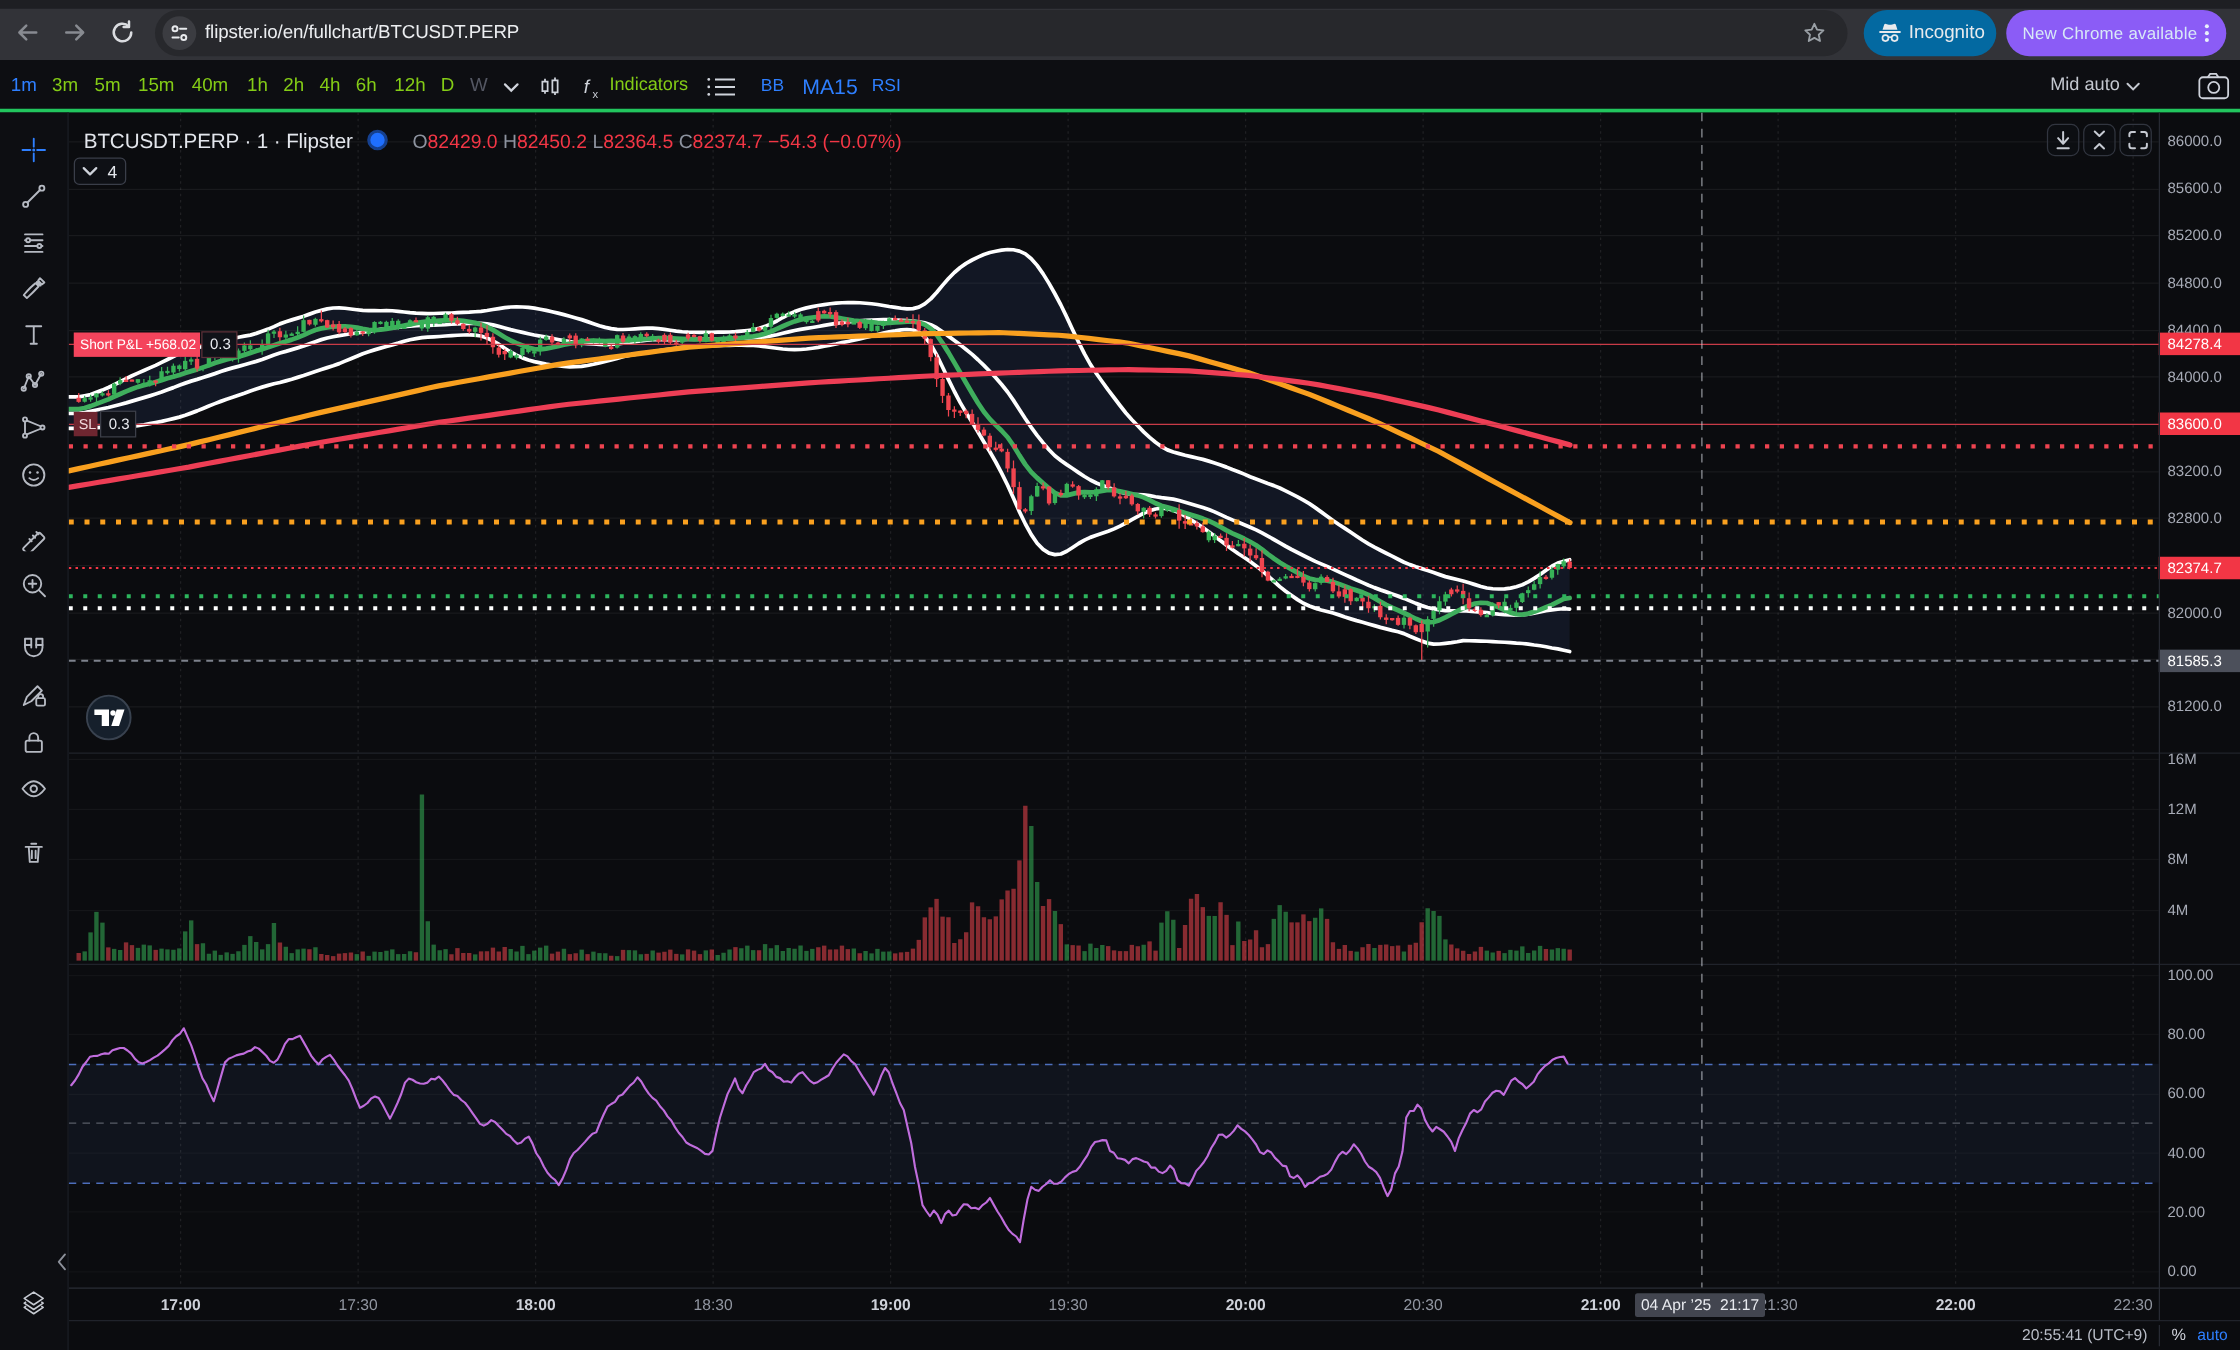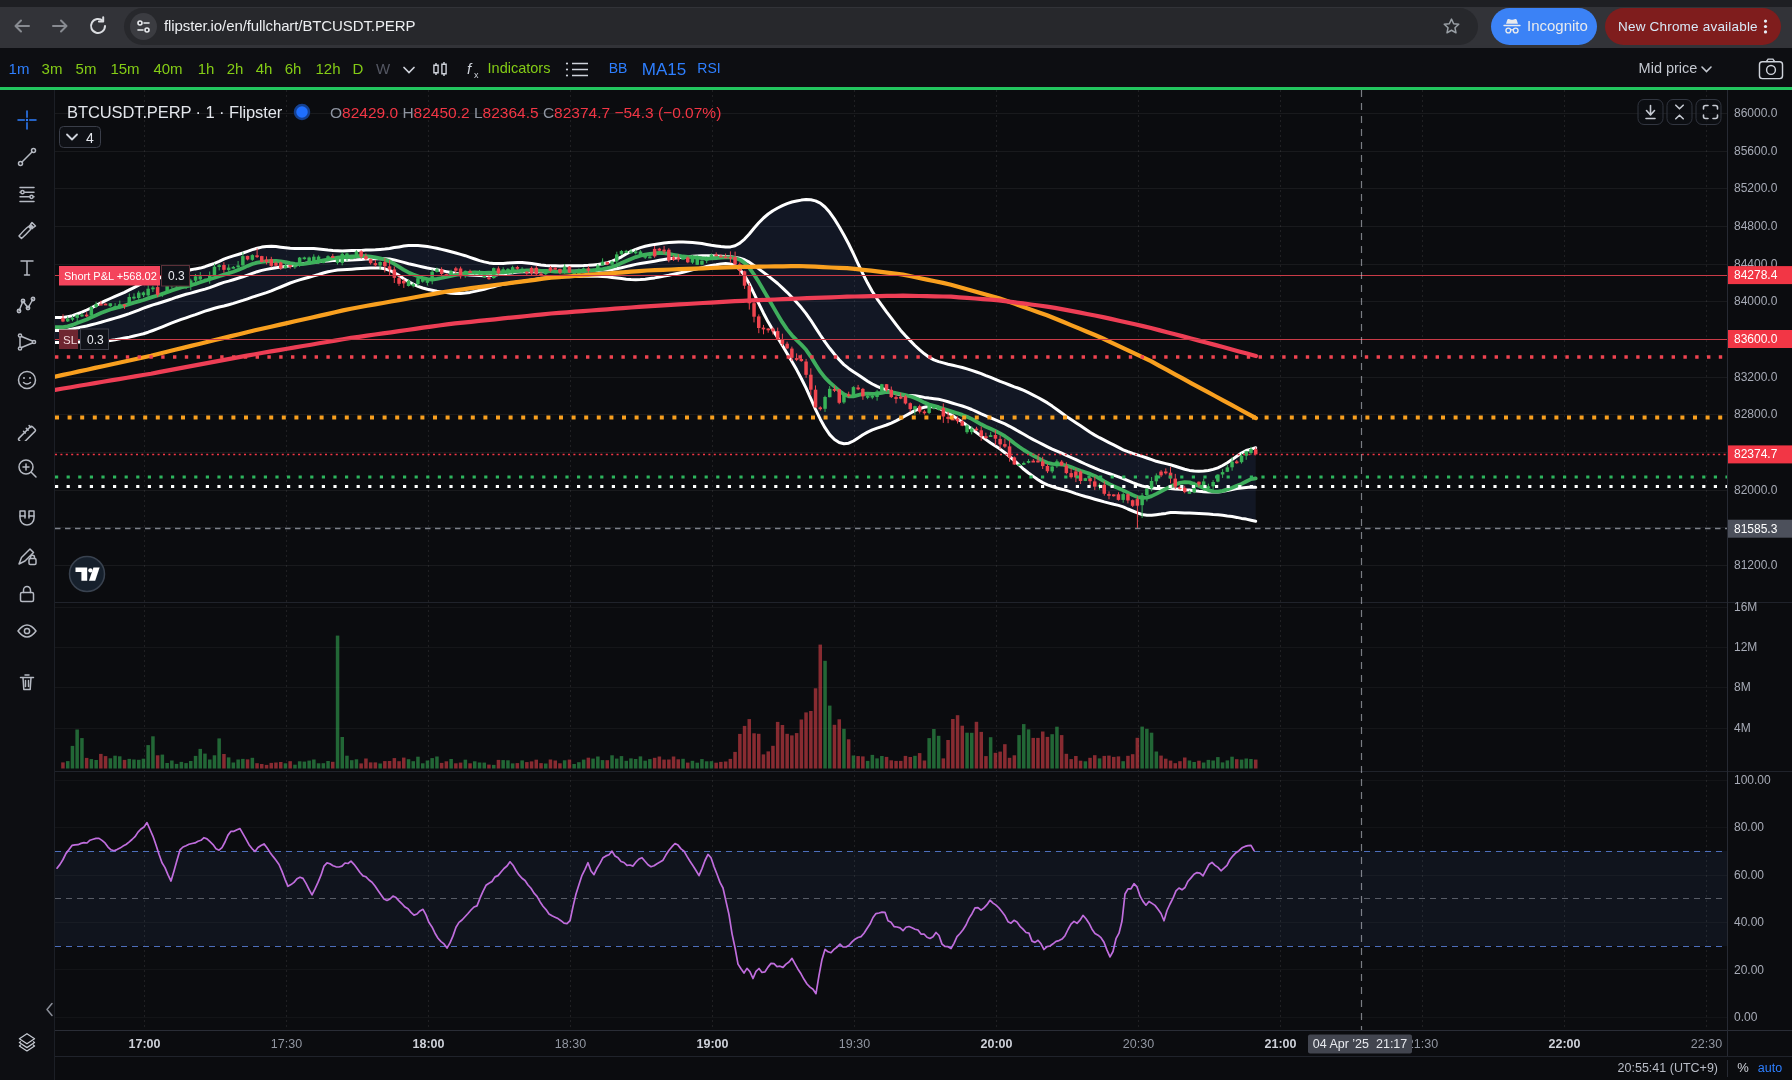--- a/index.html
+++ b/index.html
@@ -10,7 +10,7 @@
 #urlpill{position:absolute;left:124px;top:8px;width:1354px;height:37px;border-radius:19px;background:#27282c}
 #sitecirc{position:absolute;left:6px;top:5px;width:27px;height:27px;border-radius:50%;background:#3b3c41}
 #urltext{position:absolute;left:40px;top:9px;color:#eceef1;font-size:15px;letter-spacing:-.1px;font-weight:500}
-#incogchip{position:absolute;left:1491px;top:8px;width:106px;height:37px;border-radius:19px;background:#3b82f6}
+#incogchip{position:absolute;left:1491px;top:8px;width:106px;height:37px;border-radius:19px;background:#0369a1}
 #incogchip span{position:absolute;left:36px;top:9px;color:#e8eaed;font-size:15px}
 #bluepill{position:absolute;left:1605px;top:8px;width:176px;height:37px;border-radius:19px;background:#7f1d1d}
 #bluepill span{position:absolute;left:13px;top:11px;color:#d8e9f7;font-size:13.5px;white-space:nowrap;letter-spacing:.2px}

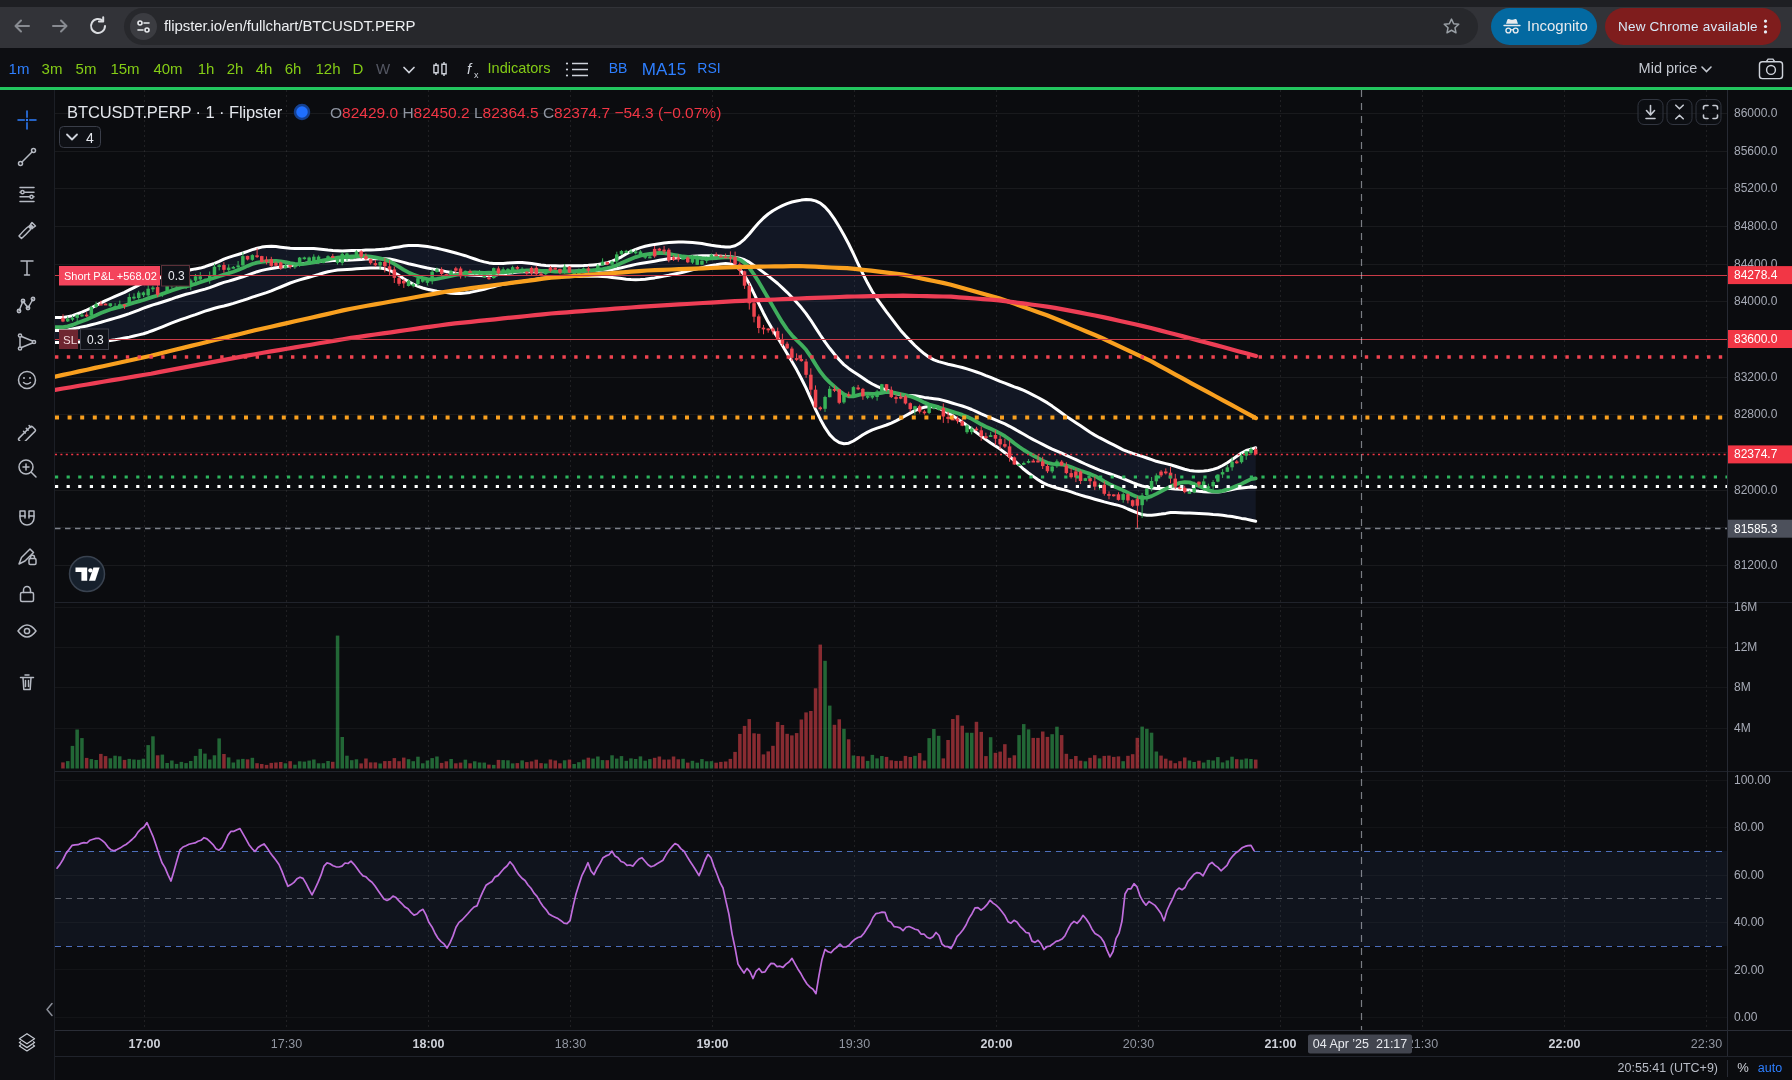--- a/index.html
+++ b/index.html
@@ -12,7 +12,7 @@
 #urltext{position:absolute;left:40px;top:9px;color:#eceef1;font-size:15px;letter-spacing:-.1px;font-weight:500}
 #incogchip{position:absolute;left:1491px;top:8px;width:106px;height:37px;border-radius:19px;background:#0369a1}
 #incogchip span{position:absolute;left:36px;top:9px;color:#e8eaed;font-size:15px}
-#bluepill{position:absolute;left:1605px;top:8px;width:176px;height:37px;border-radius:19px;background:#7f1d1d}
+#bluepill{position:absolute;left:1605px;top:8px;width:176px;height:37px;border-radius:19px;background:#8b5cf6}
 #bluepill span{position:absolute;left:13px;top:11px;color:#d8e9f7;font-size:13.5px;white-space:nowrap;letter-spacing:.2px}
 #tfbar{position:absolute;left:0;top:48px;width:1792px;height:42px;background:#0d0e12;border-bottom:3px solid #22c55e}
 #tfbar .tf{position:absolute;top:12px;font-size:15px;color:#84cc16;transform:translateX(-50%)}

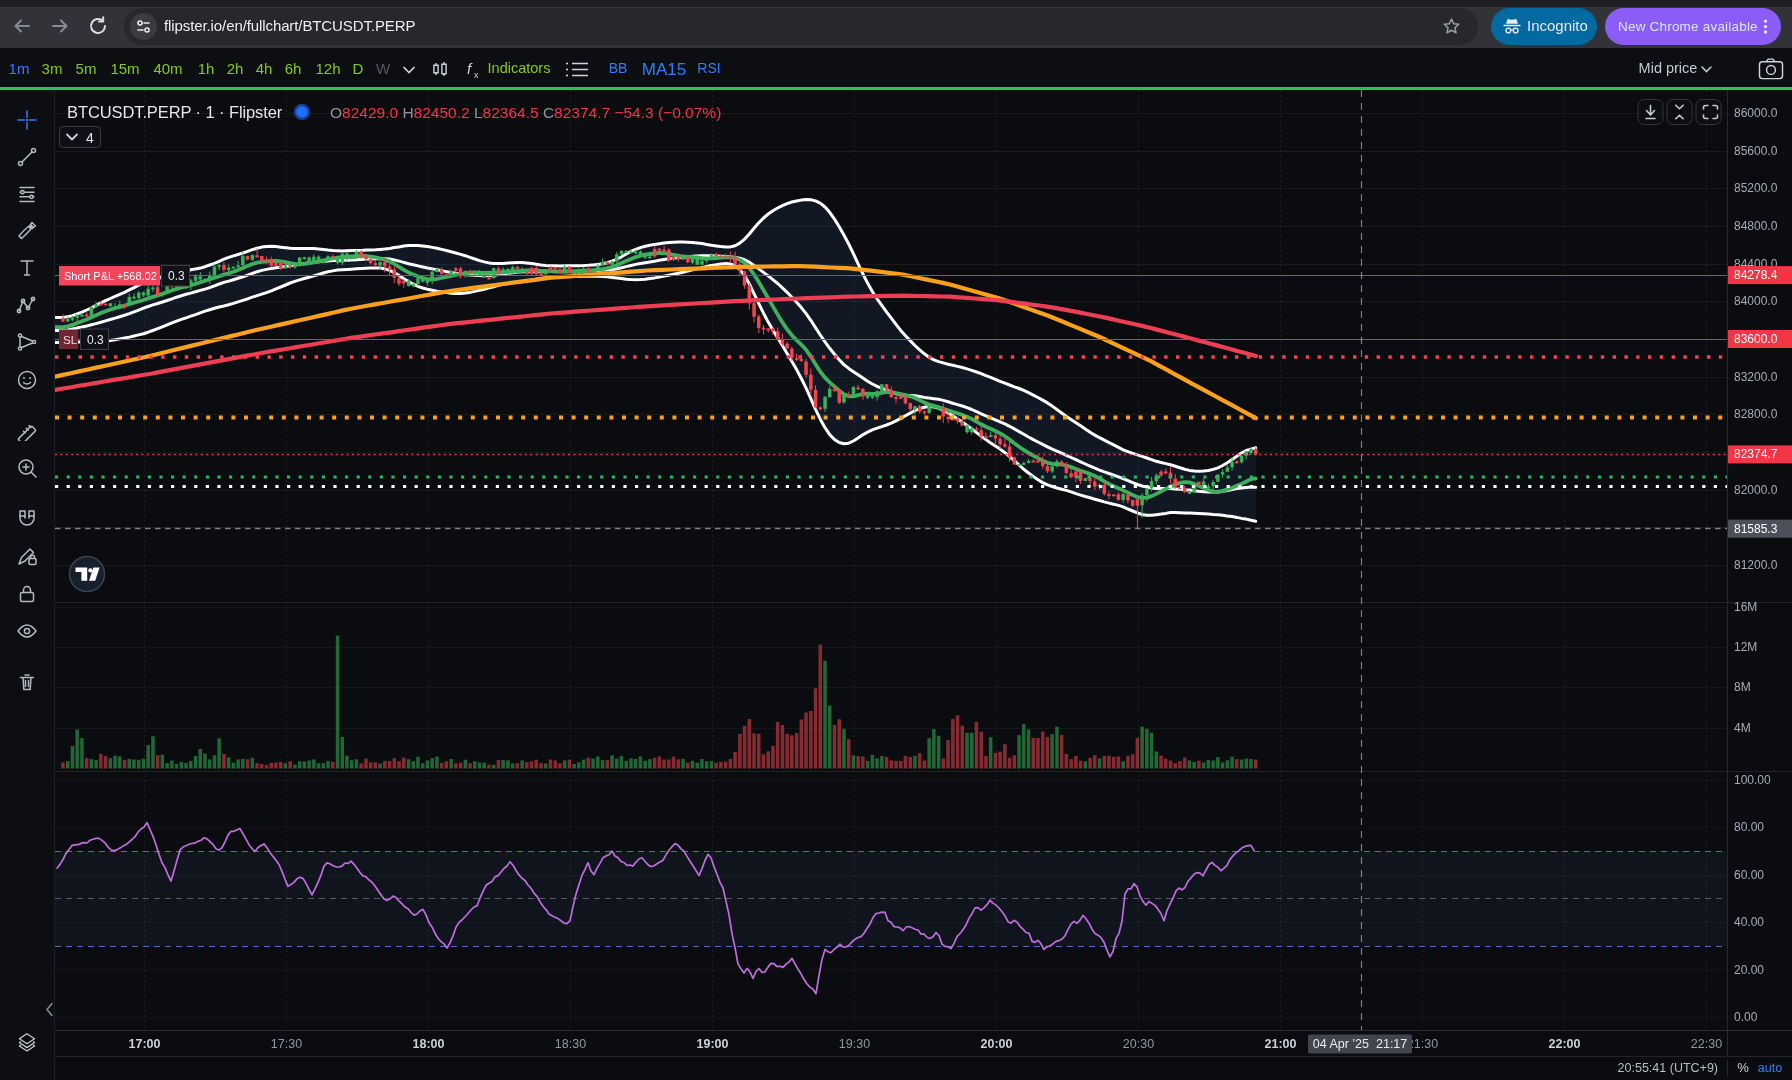--- a/index.html
+++ b/index.html
@@ -99,7 +99,7 @@
  <span class="tf blue" style="left:618px;font-size:14px">BB</span>
  <span class="tf blue" style="left:664px;font-size:17px">MA15</span>
  <span class="tf blue" style="left:709px;font-size:14px">RSI</span>
- <span class="tf" style="left:1668px;font-size:14.5px;color:#c4c8d0">Mid price</span>
+ <span class="tf" style="left:1668px;font-size:14.5px;color:#c4c8d0">Mid auto</span>
  <svg style="position:absolute;left:1700px;top:17px" width="13" height="9" viewBox="0 0 13 9">
         <path d="M2 2 l4.5 4.5 L11 2" stroke="#c4c8d0" stroke-width="1.6" fill="none" stroke-linecap="round"></path>
       </svg>

